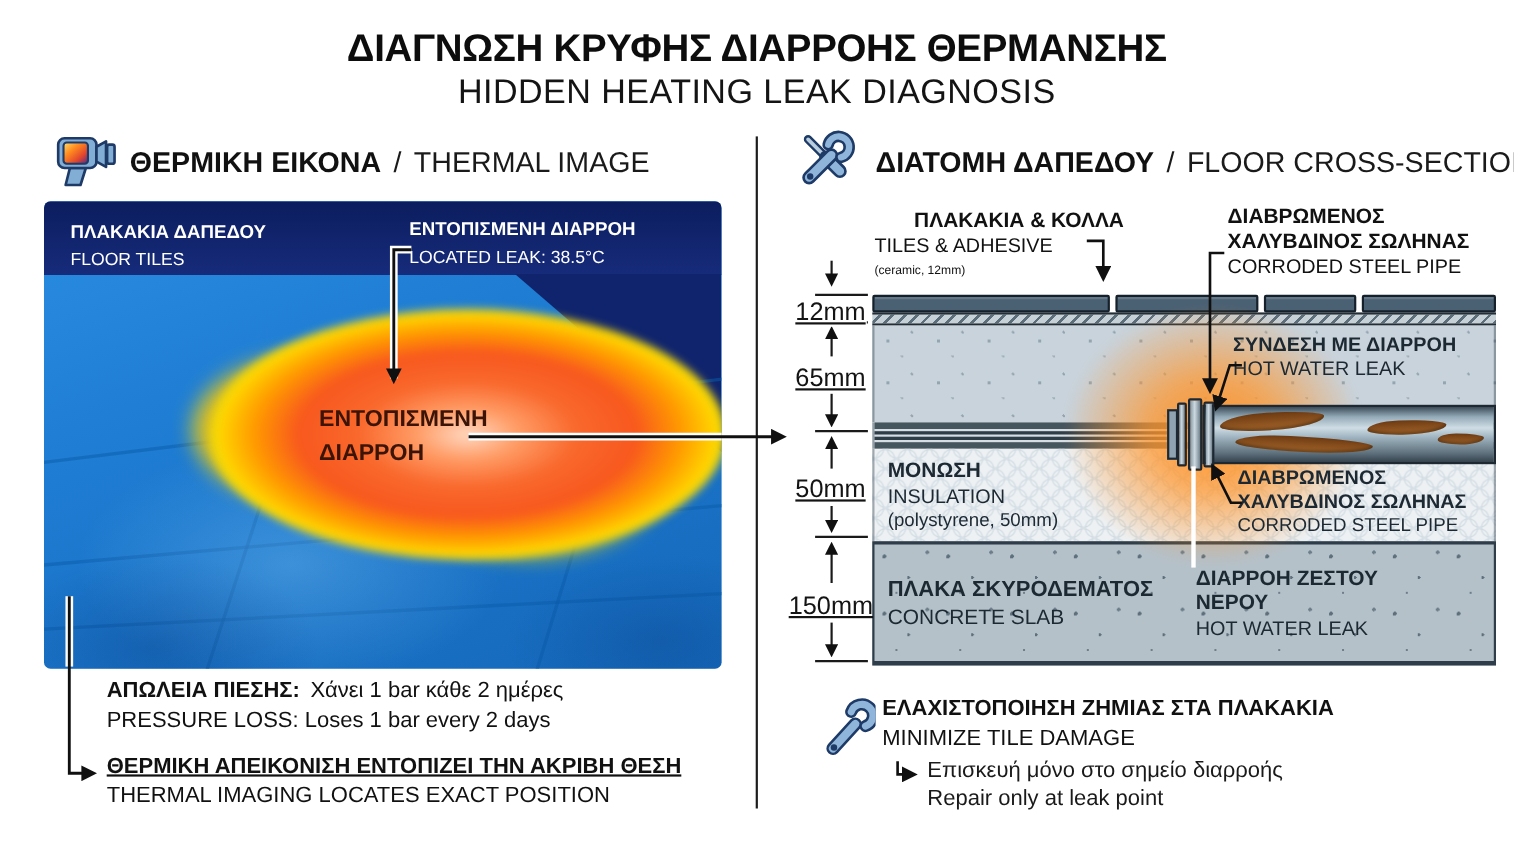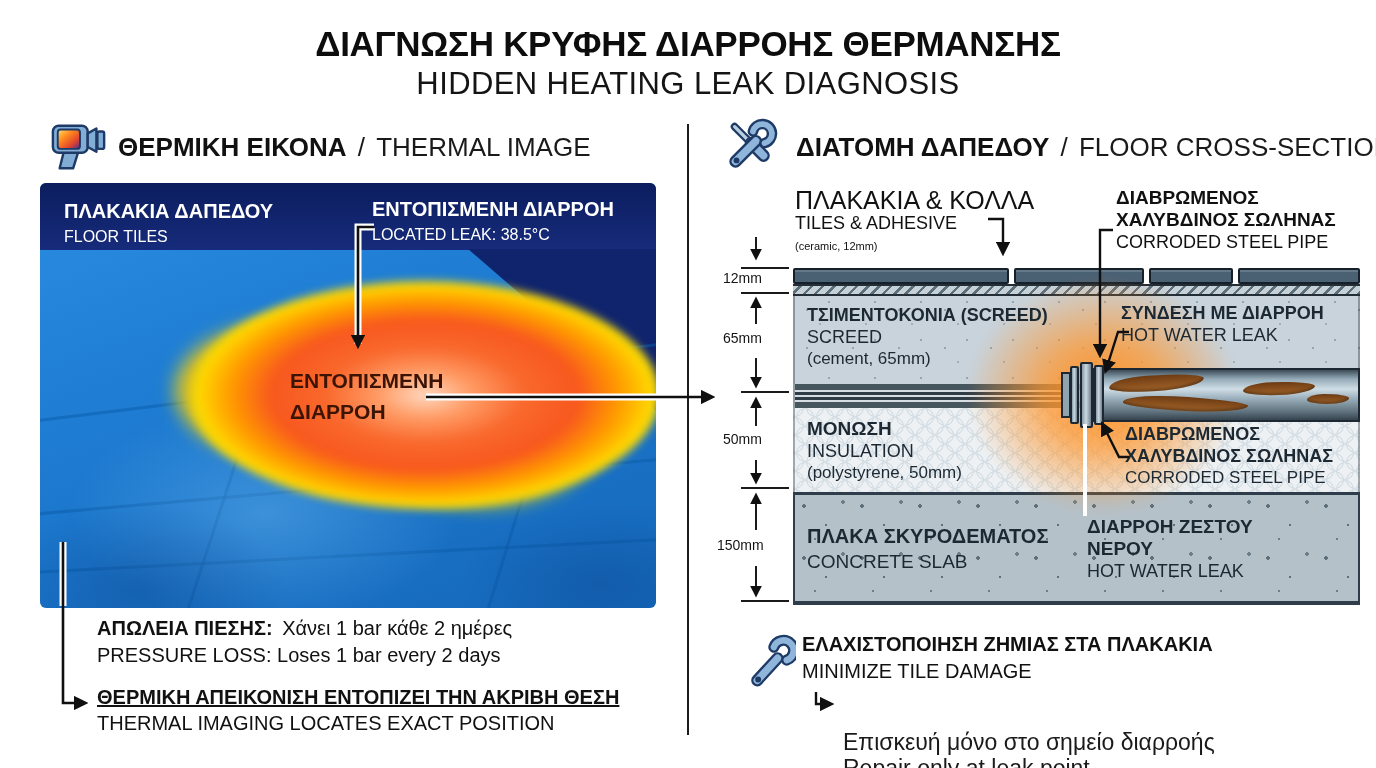--- a/index.html
+++ b/index.html
@@ -30,7 +30,7 @@
   .b3{left:135px;top:140px;width:215px;height:135px;filter:blur(9px);opacity:.85;
       background:radial-gradient(ellipse at 50% 50%, #f97727 0%, #fb9212 45%, #ffd600 66%, #9bd53a 78%, rgba(27,127,212,0) 92%);}
   .t-label{position:absolute;color:#fff;line-height:26px;}
-  .t-label .b{font-weight:700;font-size:20px;display:block;}
+  .t-label .b{font-weight:700;font-size:17px;display:block;}
   .t-label .n{font-weight:400;font-size:16px;display:block;}
   .hot-label{position:absolute;left:250px;top:182px;width:270px;text-align:left;
              font-size:21px;font-weight:800;line-height:31px;color:#3b1406;z-index:3;}

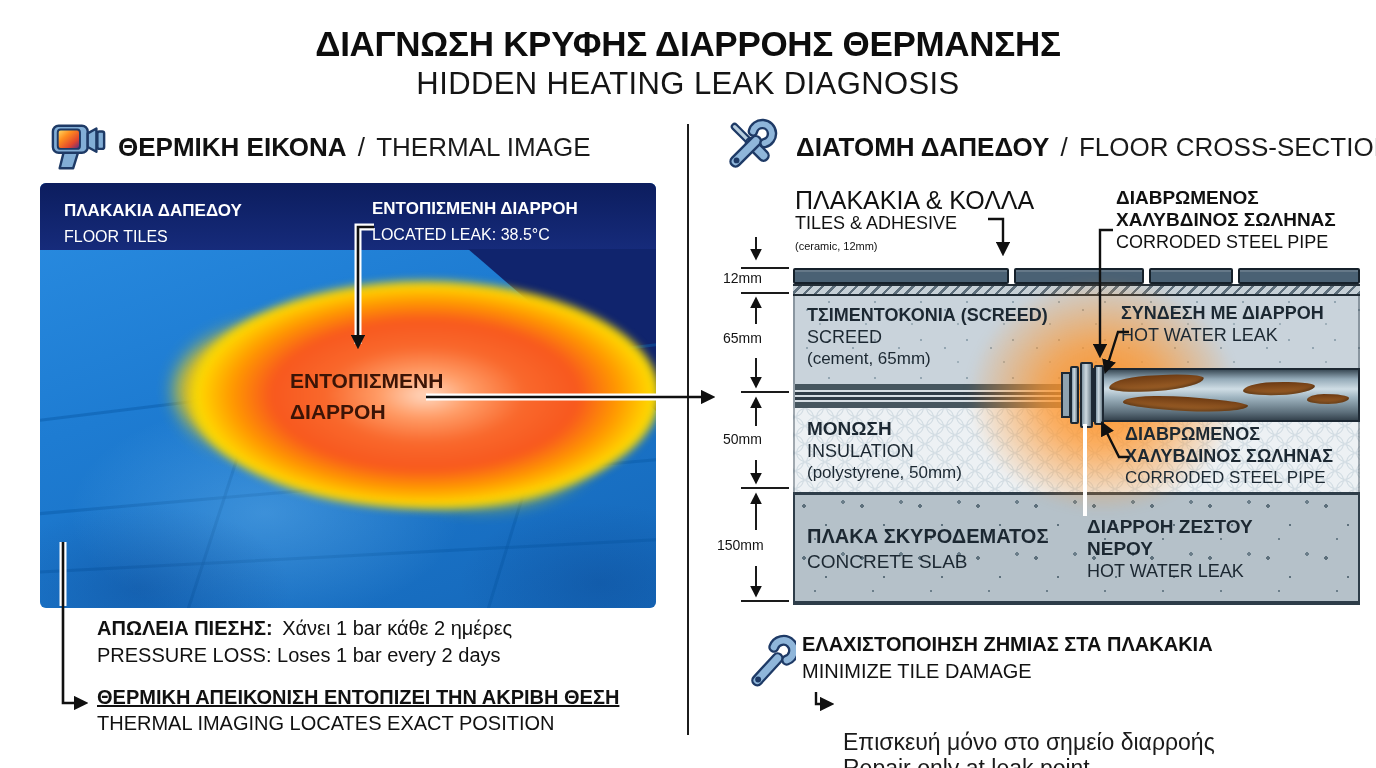--- a/index.html
+++ b/index.html
@@ -170,7 +170,7 @@
   </div>
 
   <div class="abs" style="left:795px;top:189px;line-height:23px;">
-    <div style="font-size:25px;font-weight:400;">ΠΛΑΚΑΚΙΑ &amp; ΚΟΛΛΑ</div>
+    <div style="font-size:19px;font-weight:700;margin-left:36px;">ΠΛΑΚΑΚΙΑ &amp; ΚΟΛΛΑ</div>
     <div style="font-size:18px;">TILES &amp; ADHESIVE</div>
     <div style="font-size:11px;">(ceramic, 12mm)</div>
   </div>

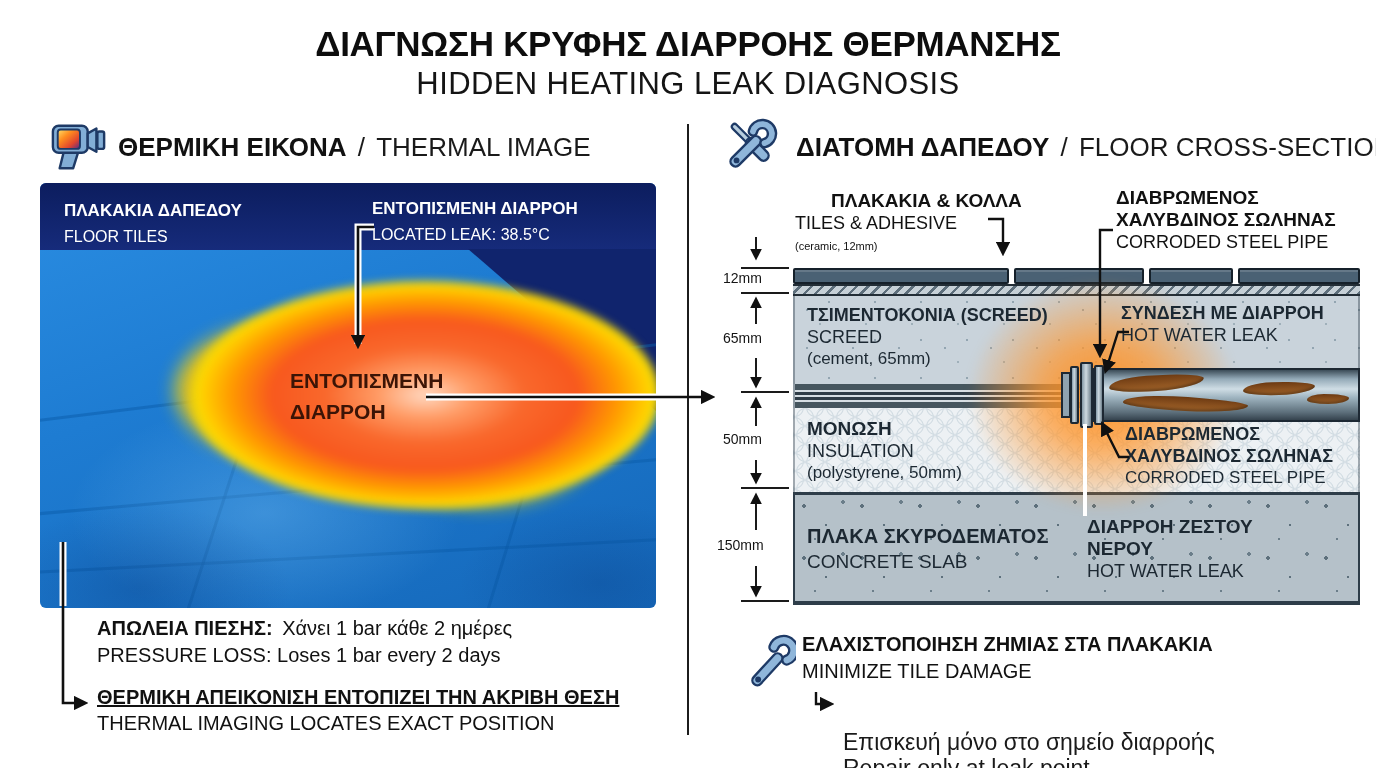--- a/index.html
+++ b/index.html
@@ -74,7 +74,7 @@
         background:#8fa3b0;border:2px solid #1d2833;}
   .xl{position:absolute;z-index:8;color:#1c2832;line-height:22px;white-space:nowrap;}
   .xl .b{font-weight:800;}
-  .dim{position:absolute;z-index:70;font-size:14px;color:#141414;background:#fff;padding:0 1px;}
+  .dim{position:absolute;z-index:70;font-size:23px;color:#141414;text-align:center;background:#fff;padding:0 1px;text-decoration:underline;}
   .overlay{position:absolute;left:0;top:0;width:1376px;height:768px;z-index:60;pointer-events:none;}
   .ft{white-space:nowrap;}
   .note{font-size:23px;color:#1a1a1a;margin-top:40px;}

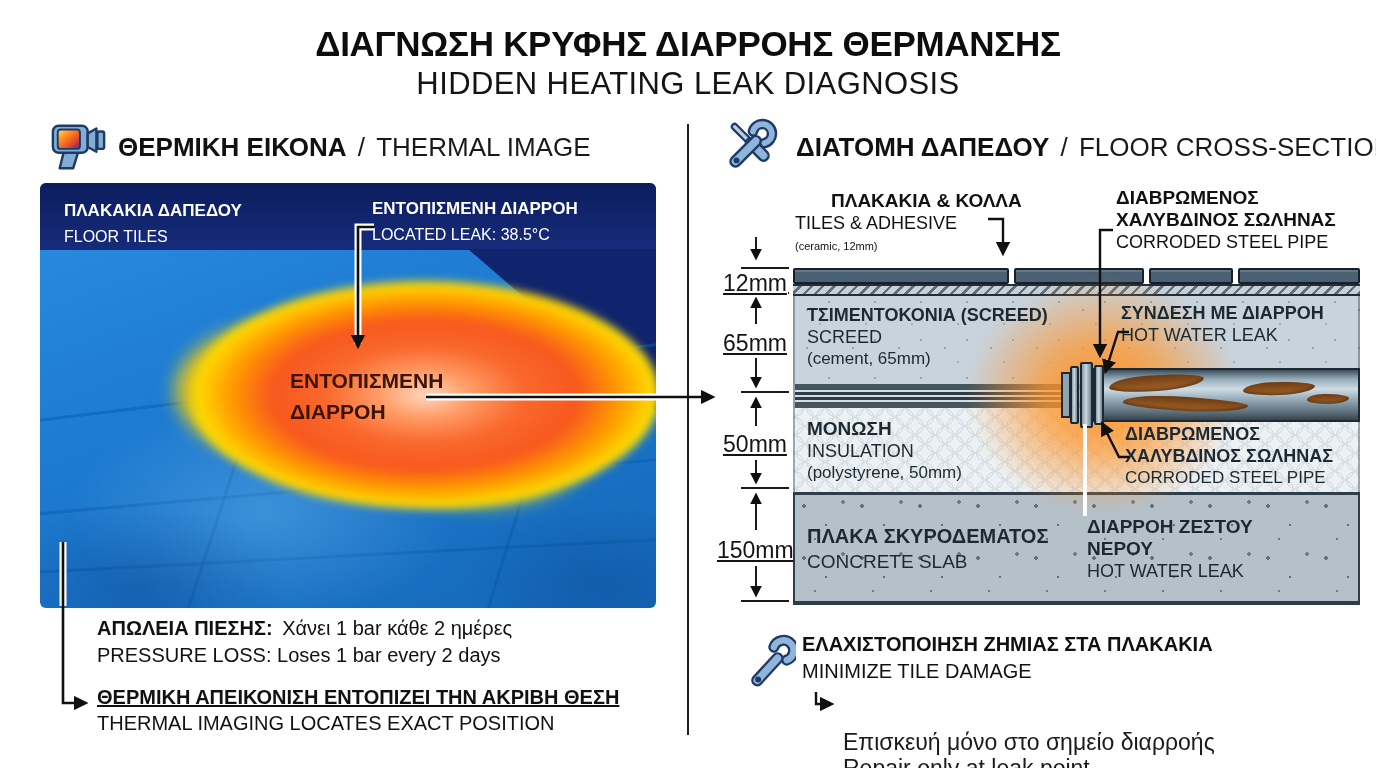--- a/index.html
+++ b/index.html
@@ -210,11 +210,6 @@
     <div class="ring" style="left:301px;top:97px;width:10px;height:60px;"></div>
     <div class="abs" style="left:290px;top:156px;width:3.5px;height:92px;background:#fff;z-index:7;"></div>
 
-    <div class="xl" style="left:14px;top:36px;">
-      <div class="b" style="font-size:18px;">ΤΣΙΜΕΝΤΟΚΟΝΙΑ (SCREED)</div>
-      <div style="font-size:18px;">SCREED</div>
-      <div style="font-size:17px;">(cement, 65mm)</div>
-    </div>
     <div class="xl" style="left:328px;top:34px;">
       <div class="b" style="font-size:18px;">ΣΥΝΔΕΣΗ ΜΕ ΔΙΑΡΡΟΗ</div>
       <div style="font-size:18px;">HOT WATER LEAK</div>

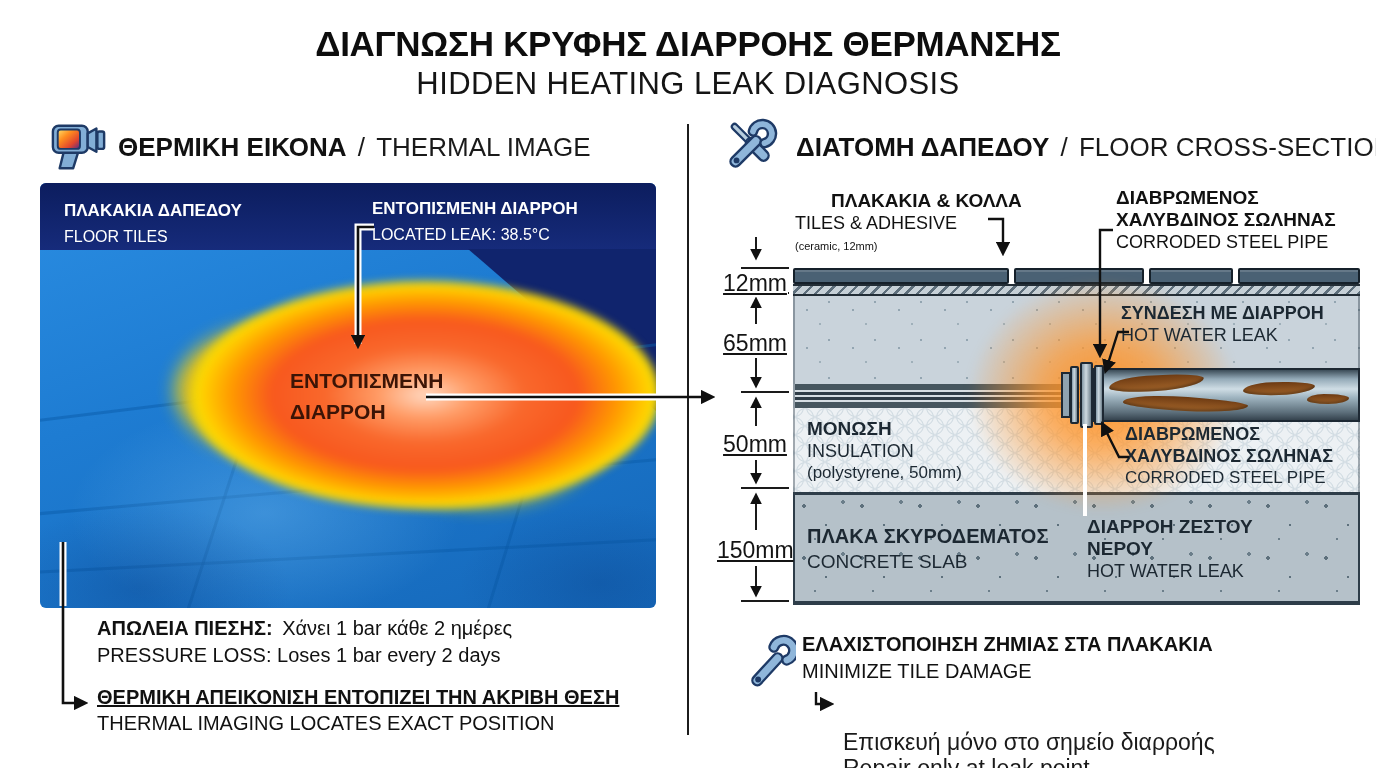--- a/index.html
+++ b/index.html
@@ -77,7 +77,7 @@
   .dim{position:absolute;z-index:70;font-size:23px;color:#141414;text-align:center;background:#fff;padding:0 1px;text-decoration:underline;}
   .overlay{position:absolute;left:0;top:0;width:1376px;height:768px;z-index:60;pointer-events:none;}
   .ft{white-space:nowrap;}
-  .note{font-size:23px;color:#1a1a1a;margin-top:40px;}
+  .note{font-size:20px;color:#1a1a1a;}
 </style>
 </head>
 <body>

